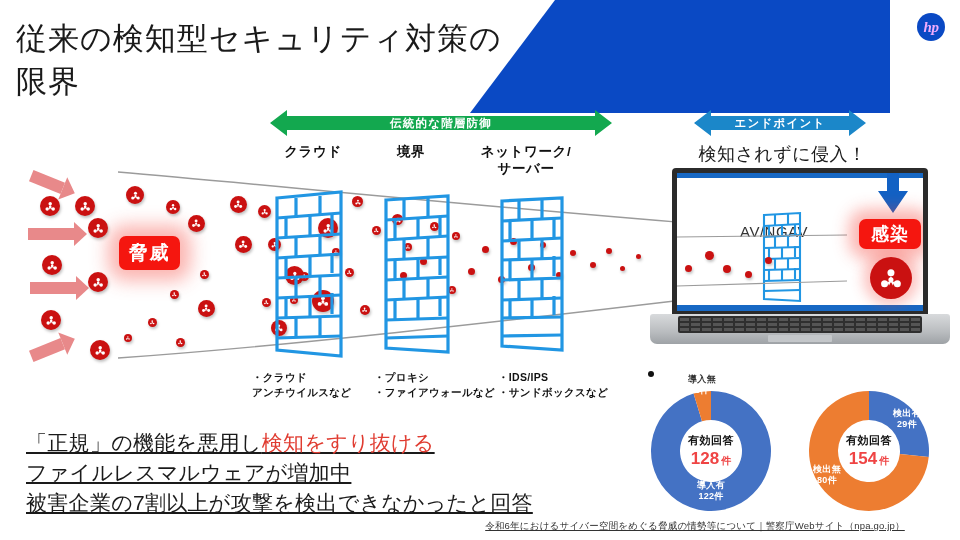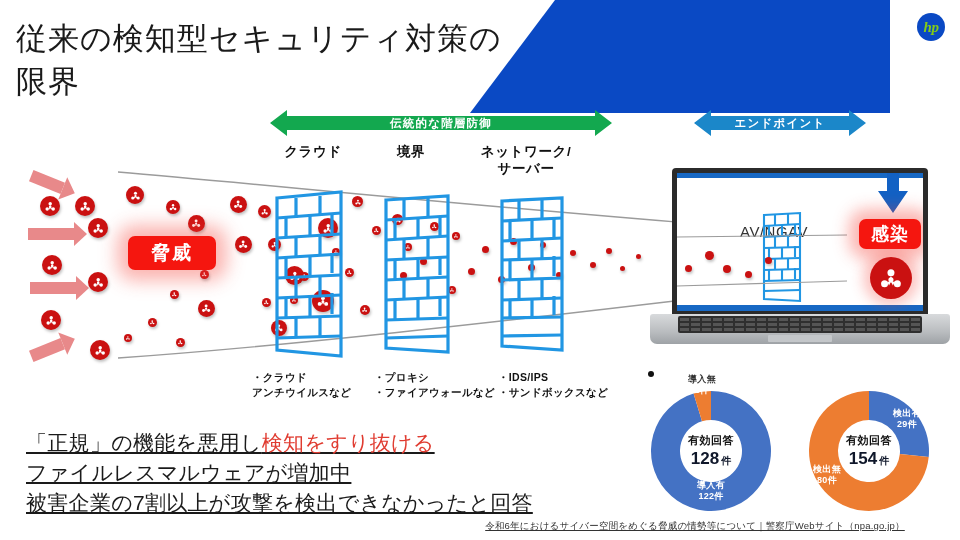--- a/index.html
+++ b/index.html
@@ -13,7 +13,7 @@
   .blue-par-svg{position:absolute;left:470px;top:0;width:420px;height:115px;}
   .hp-logo{
     position:absolute;left:917px;top:13px;width:28px;height:28px;border-radius:50%;
-    background:#0a49c4;color:#84cc16;display:flex;align-items:center;justify-content:center;
+    background:#0a49c4;color:#f0abfc;display:flex;align-items:center;justify-content:center;
     font-family:"Liberation Serif","DejaVu Serif",serif;font-style:italic;font-weight:bold;
     font-size:15px;letter-spacing:-0.5px;
   }

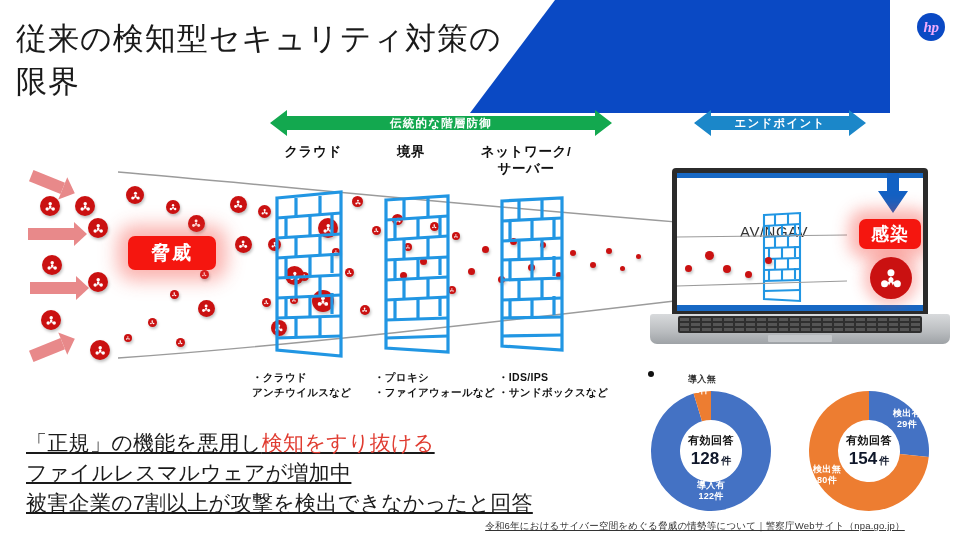--- a/index.html
+++ b/index.html
@@ -186,6 +186,7 @@
   <div class="layer-name ln-net" style="white-space:pre-line;">ネットワーク/
 サーバー</div>
 
+  <div class="detect-note">検知されずに侵入！</div>
 
   <svg style="position:absolute;left:0;top:150px;width:700px;height:230px;">
     <path d="M118,22 C260,34 430,52 700,74" stroke="#9b9b9b" stroke-width="1.4" fill="none"></path>

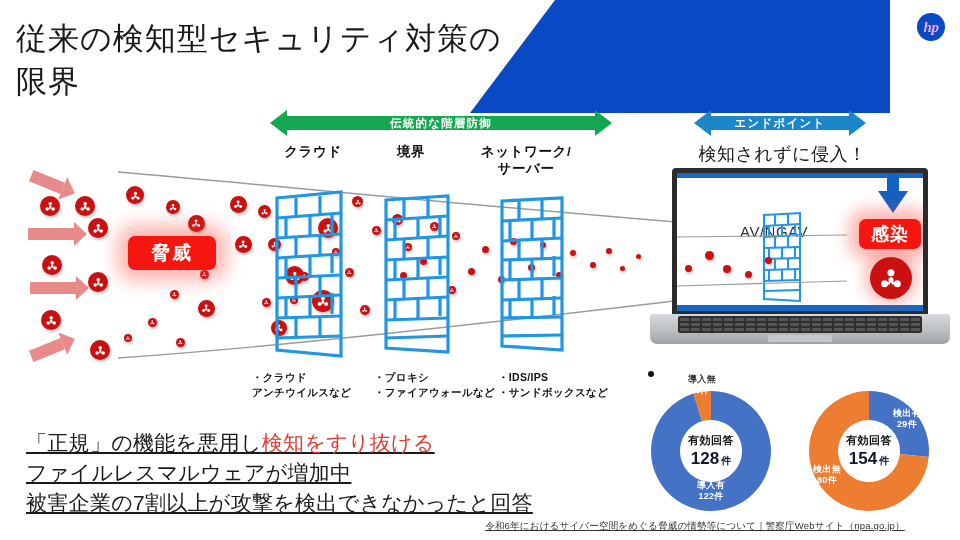--- a/index.html
+++ b/index.html
@@ -62,7 +62,7 @@
   .bio svg{width:72%;height:72%;display:block;}
 
   .threat-badge{
-    position:absolute;left:128px;top:236px;width:88px;height:34px;border-radius:7px;
+    position:absolute;left:119px;top:236px;width:61px;height:34px;border-radius:7px;
     background:#f5160f;color:#fff;font-weight:bold;font-size:19px;
     display:flex;align-items:center;justify-content:center;letter-spacing:2px;
     box-shadow:0 0 18px 11px rgba(245,60,50,.38);

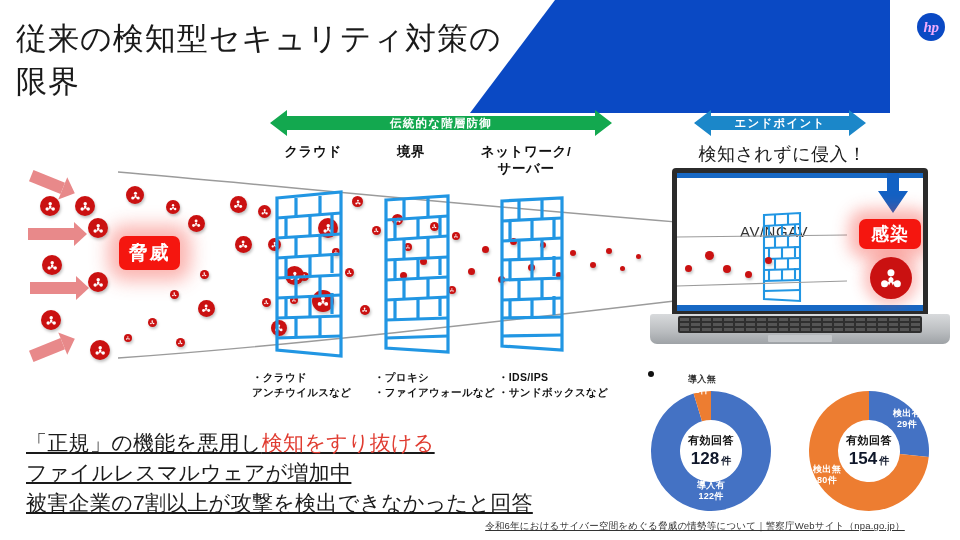--- a/index.html
+++ b/index.html
@@ -134,7 +134,7 @@
     align-items:center;justify-content:center;pointer-events:none;
   }
   .dc-label{font-size:11px;font-weight:bold;color:#111;letter-spacing:0.5px;}
-  .dc-value{font-size:17px;font-weight:bold;color:#0f172a;margin-top:1px;}
+  .dc-value{font-size:17px;font-weight:bold;color:#ef4444;margin-top:1px;}
   .dc-value small{font-size:10px;font-weight:bold;margin-left:2px;}
   .seg-label{
     position:absolute;font-size:9px;font-weight:bold;color:#fff;text-align:center;

